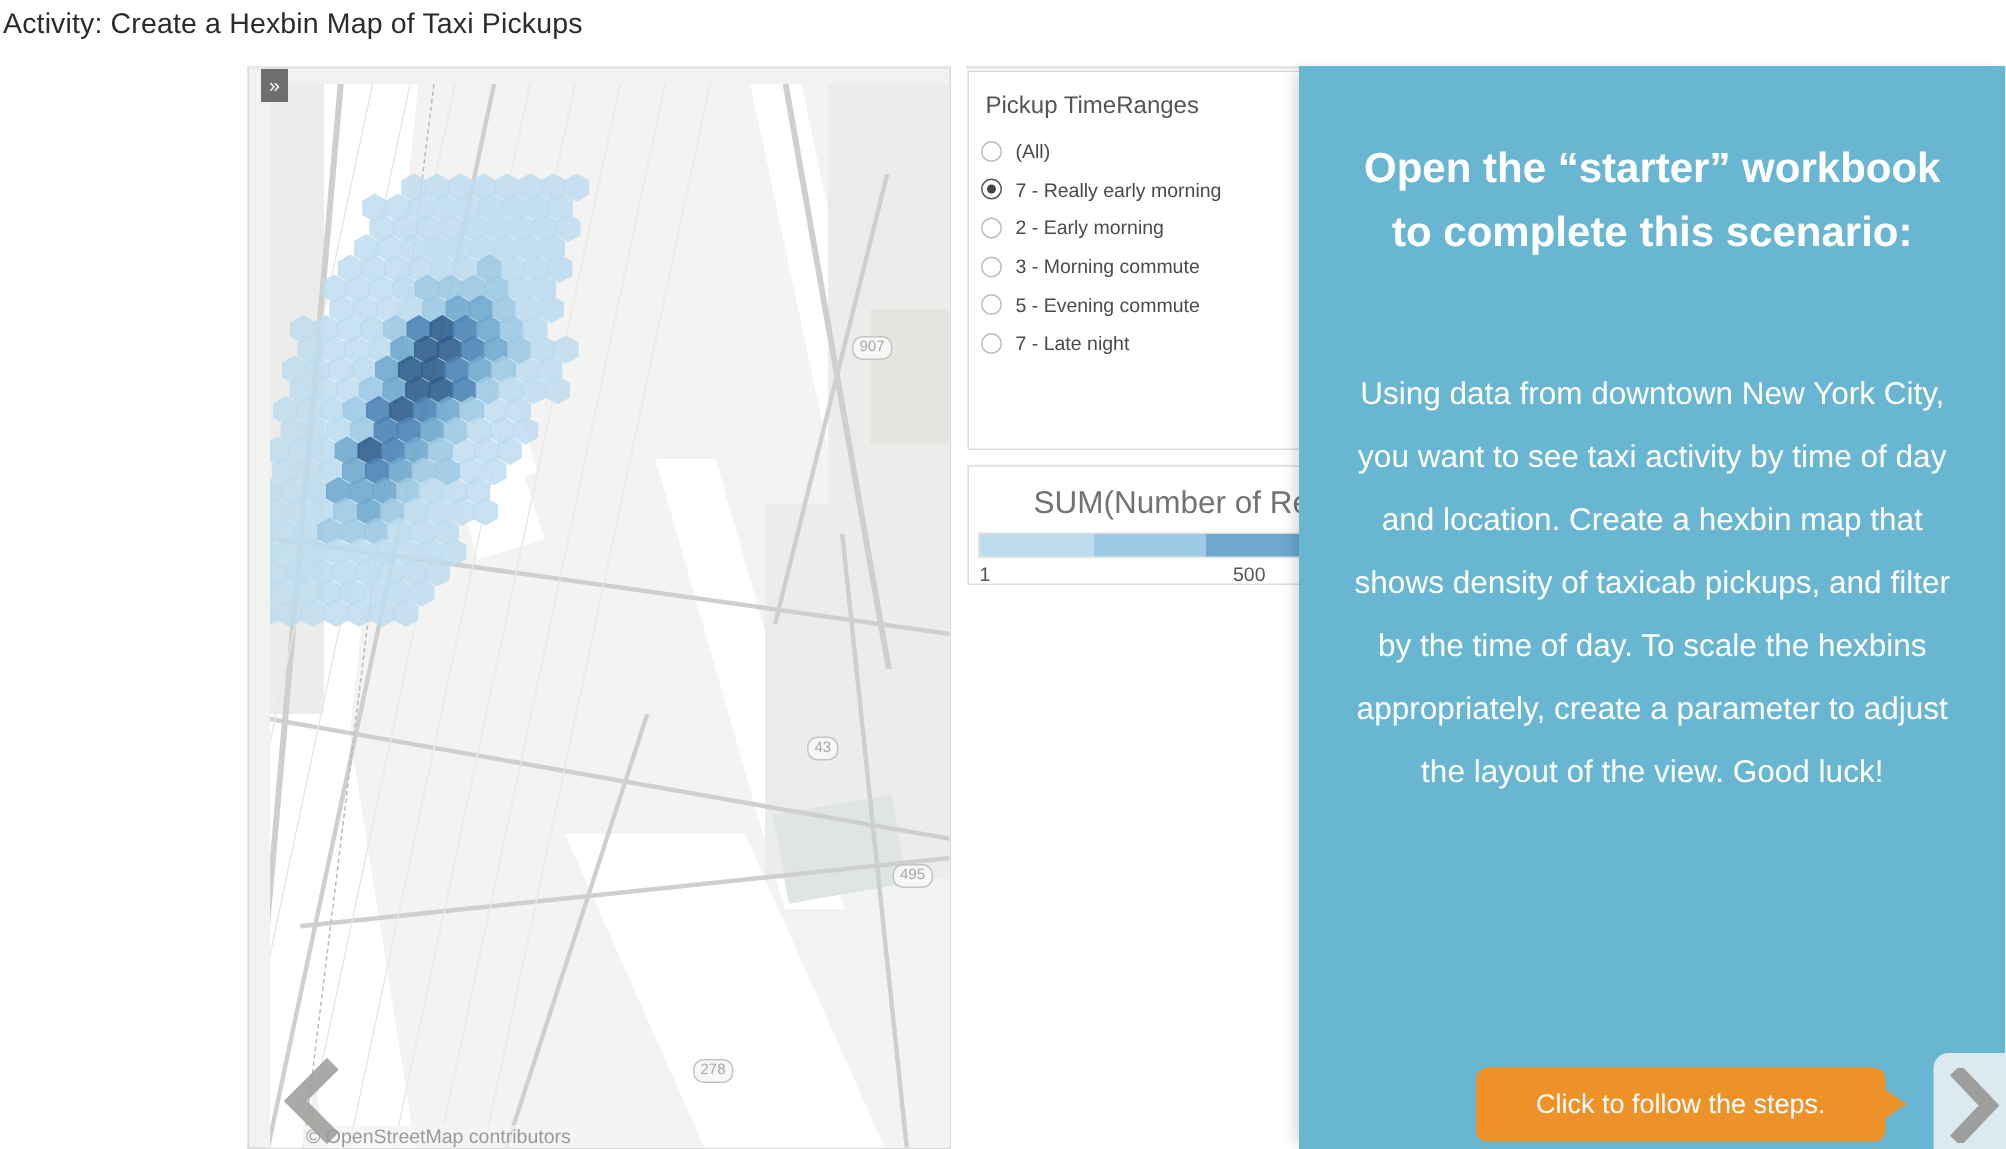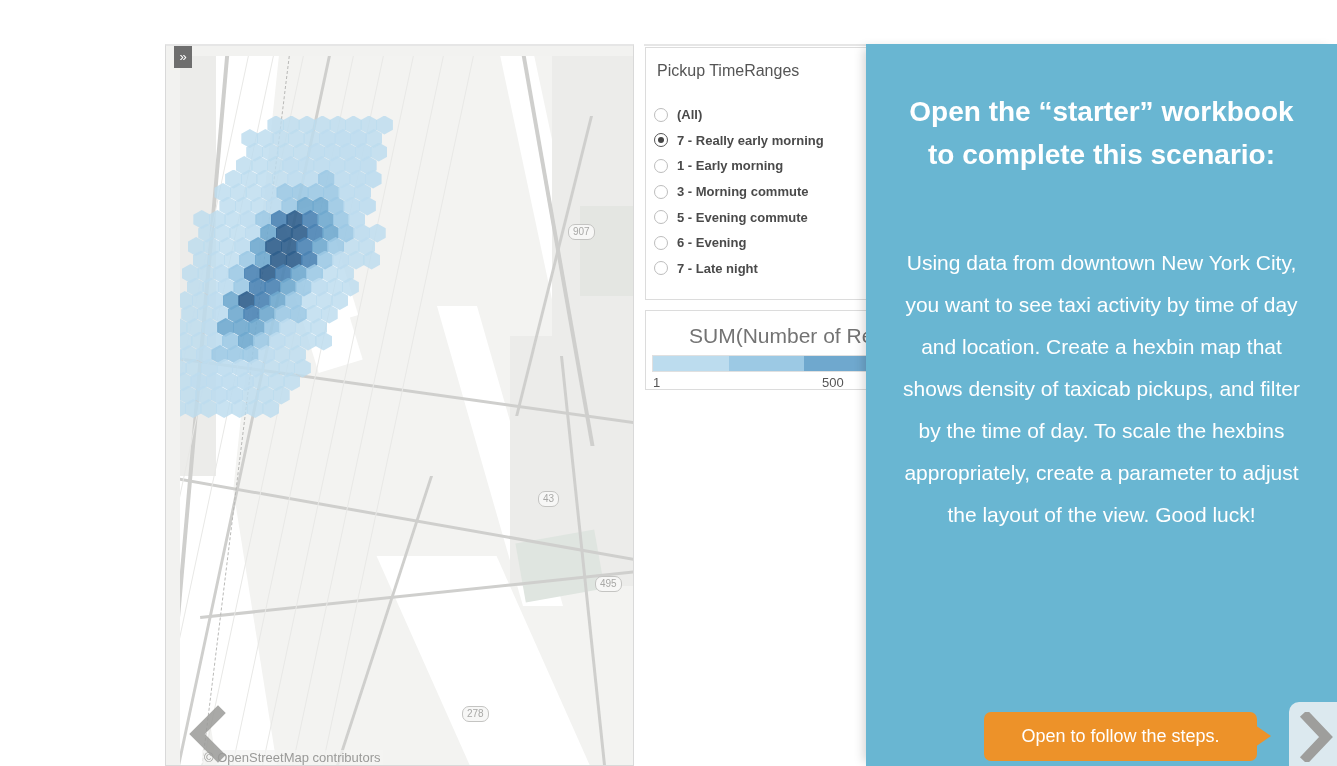--- a/index.html
+++ b/index.html
@@ -294,6 +294,7 @@
 
 <div id="page">
 
+  <div id="activity-title">Activity: Create a Hexbin Map of Taxi Pickups</div>
 
   <div id="dashboard">
 

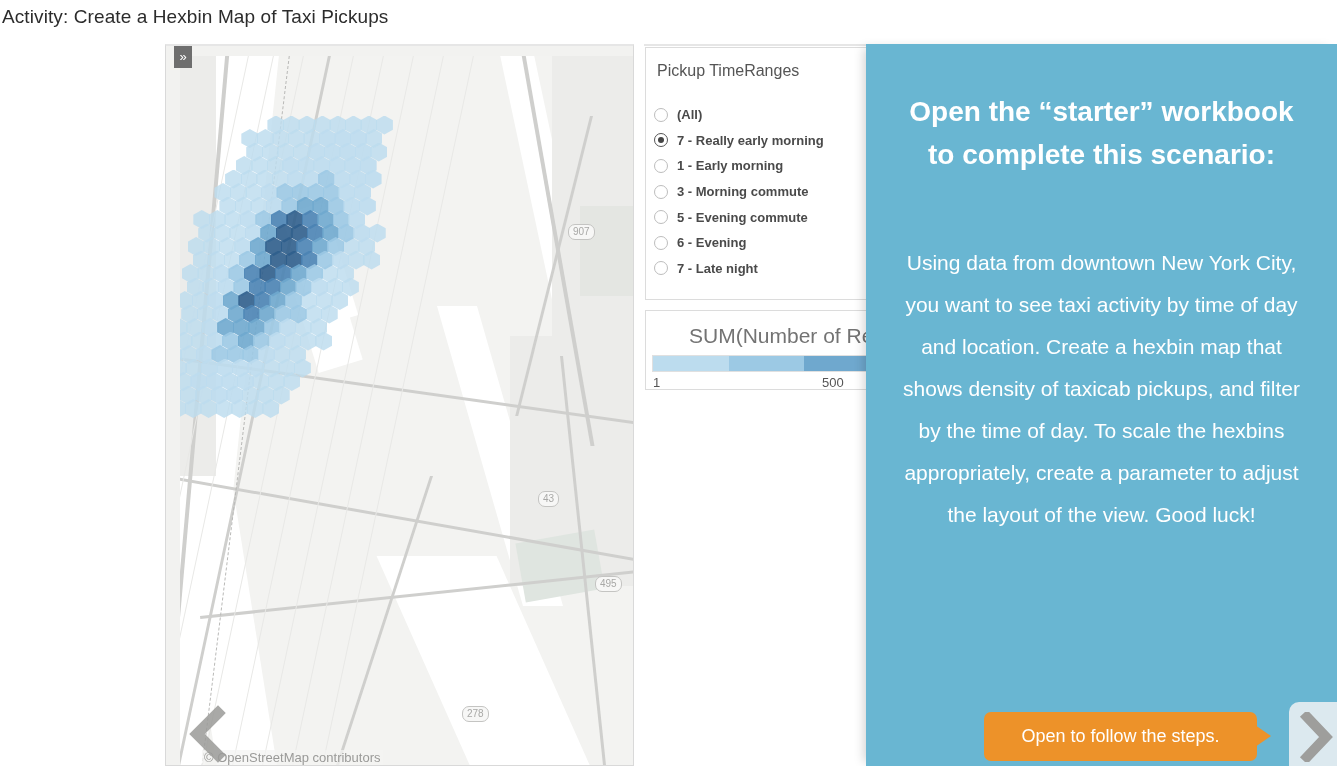--- a/index.html
+++ b/index.html
@@ -146,9 +146,8 @@
   }
   #filter-list {
     position: absolute;
-    left: 8px; top: 54px;
+    left: 8px; top: 40px;
     width: 380px;
-    font-weight: bold;
   }
   .radio-row {
     display: flex;

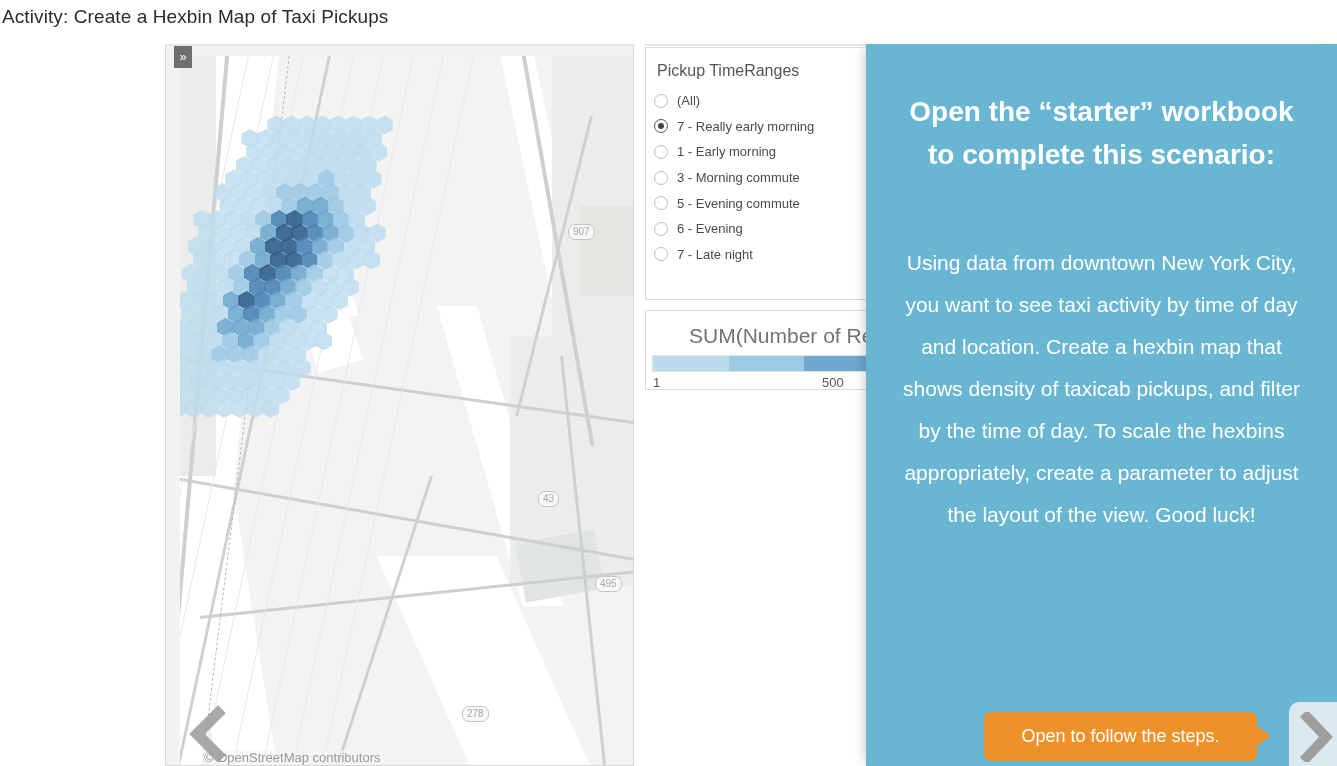--- a/index.html
+++ b/index.html
@@ -583,7 +583,7 @@
             </div>
             <div class="radio-row">
               <span class="radio-mark"></span>
-              <span class="radio-label">1 - Early morning</span>
+              <span class="radio-label">2 - Early morning</span>
             </div>
             <div class="radio-row">
               <span class="radio-mark"></span>

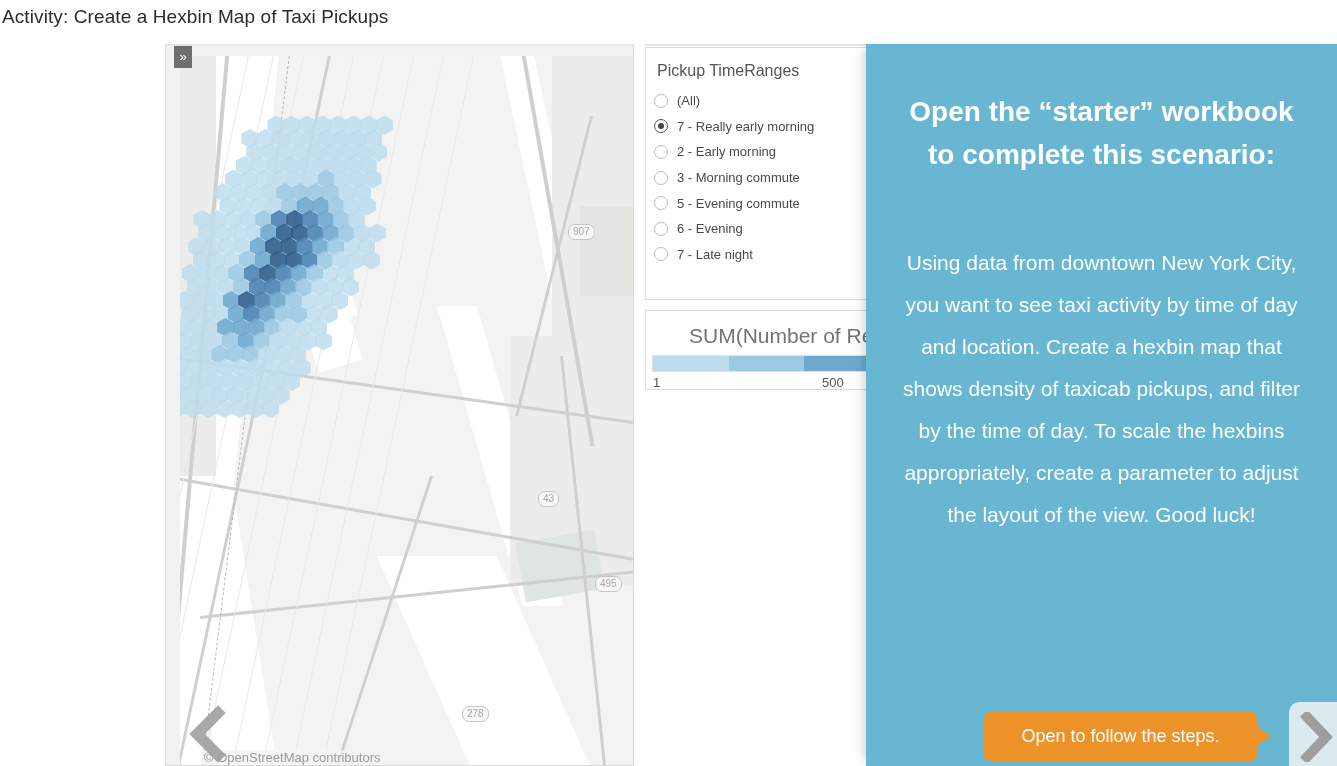--- a/index.html
+++ b/index.html
@@ -595,10 +595,6 @@
             </div>
             <div class="radio-row">
               <span class="radio-mark"></span>
-              <span class="radio-label">6 - Evening</span>
-            </div>
-            <div class="radio-row">
-              <span class="radio-mark"></span>
               <span class="radio-label">7 - Late night</span>
             </div>
           </div>

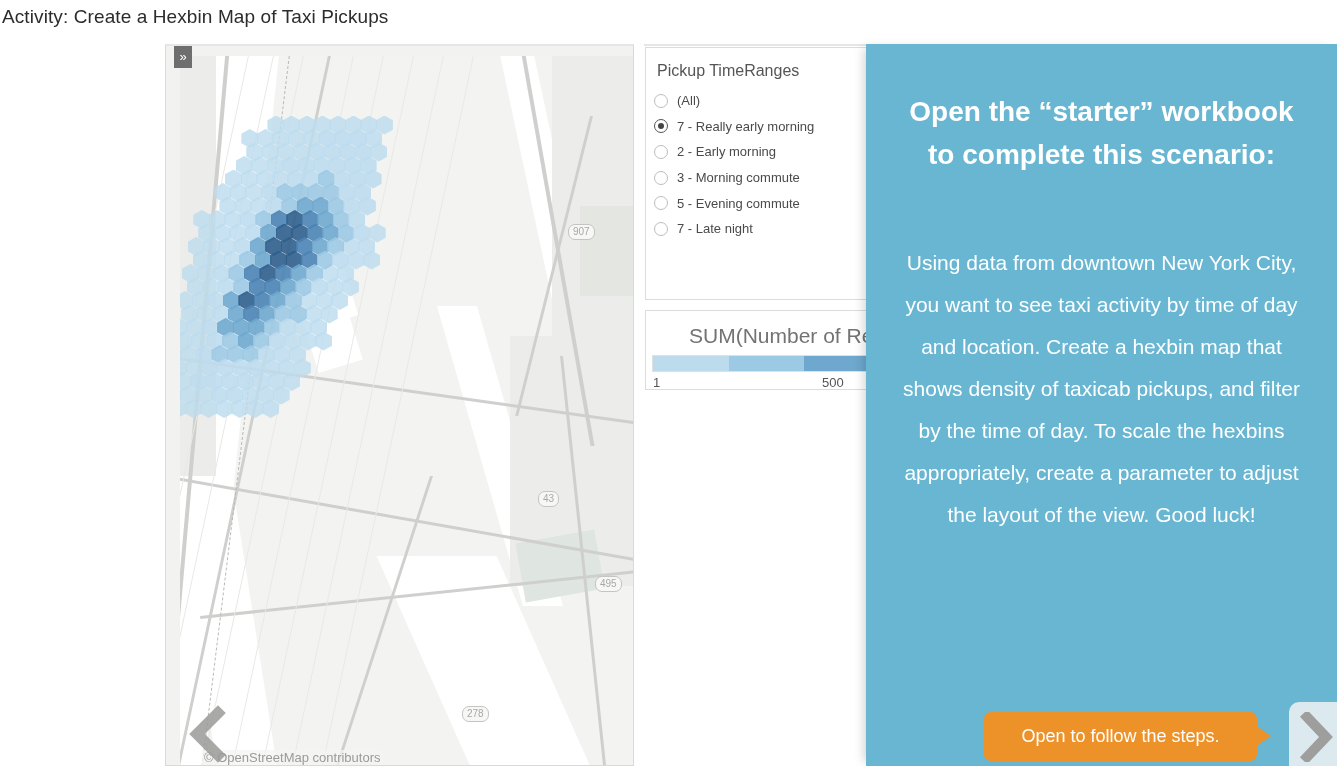--- a/index.html
+++ b/index.html
@@ -620,7 +620,7 @@
     <div id="overlay-body">Using data from downtown New York City, you want to see taxi activity by time of day and location. Create a hexbin map that shows density of taxicab pickups, and filter by the time of day. To scale the hexbins appropriately, create a parameter to adjust the layout of the view. Good luck!</div>
     <div id="overlay-heading">Open the “starter” workbook to complete this scenario:</div>
     <div id="cta-wrap">
-      <div id="cta-button">Open to follow the steps.</div>
+      <div id="cta-button">Click to follow the steps.</div>
       <div id="cta-pointer"></div>
     </div>
   </div>

